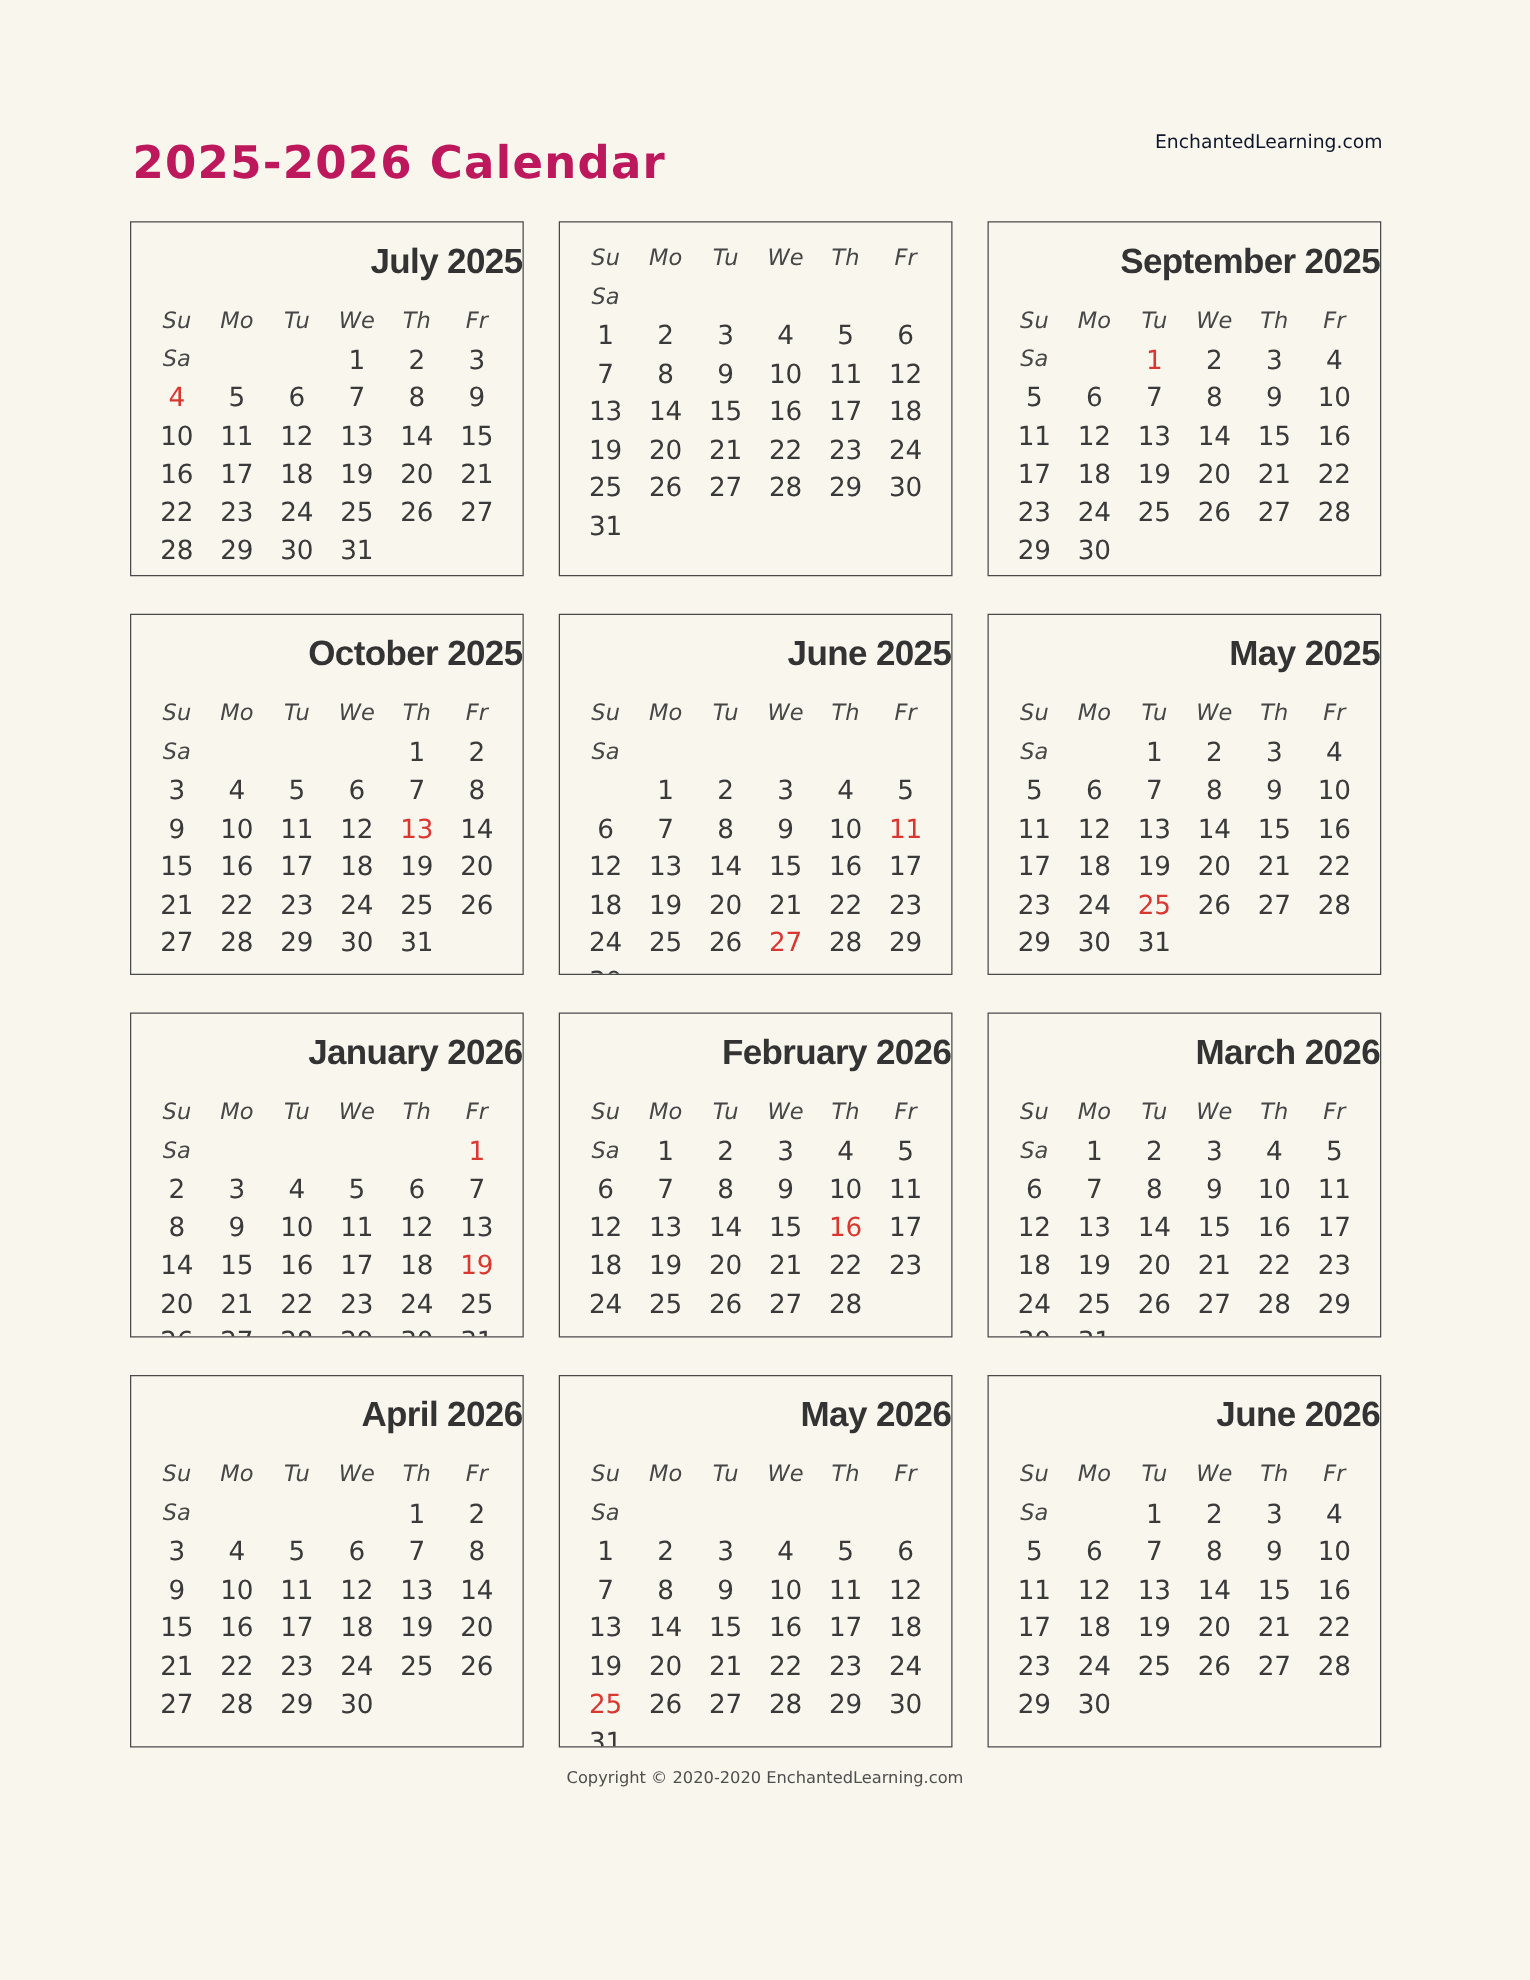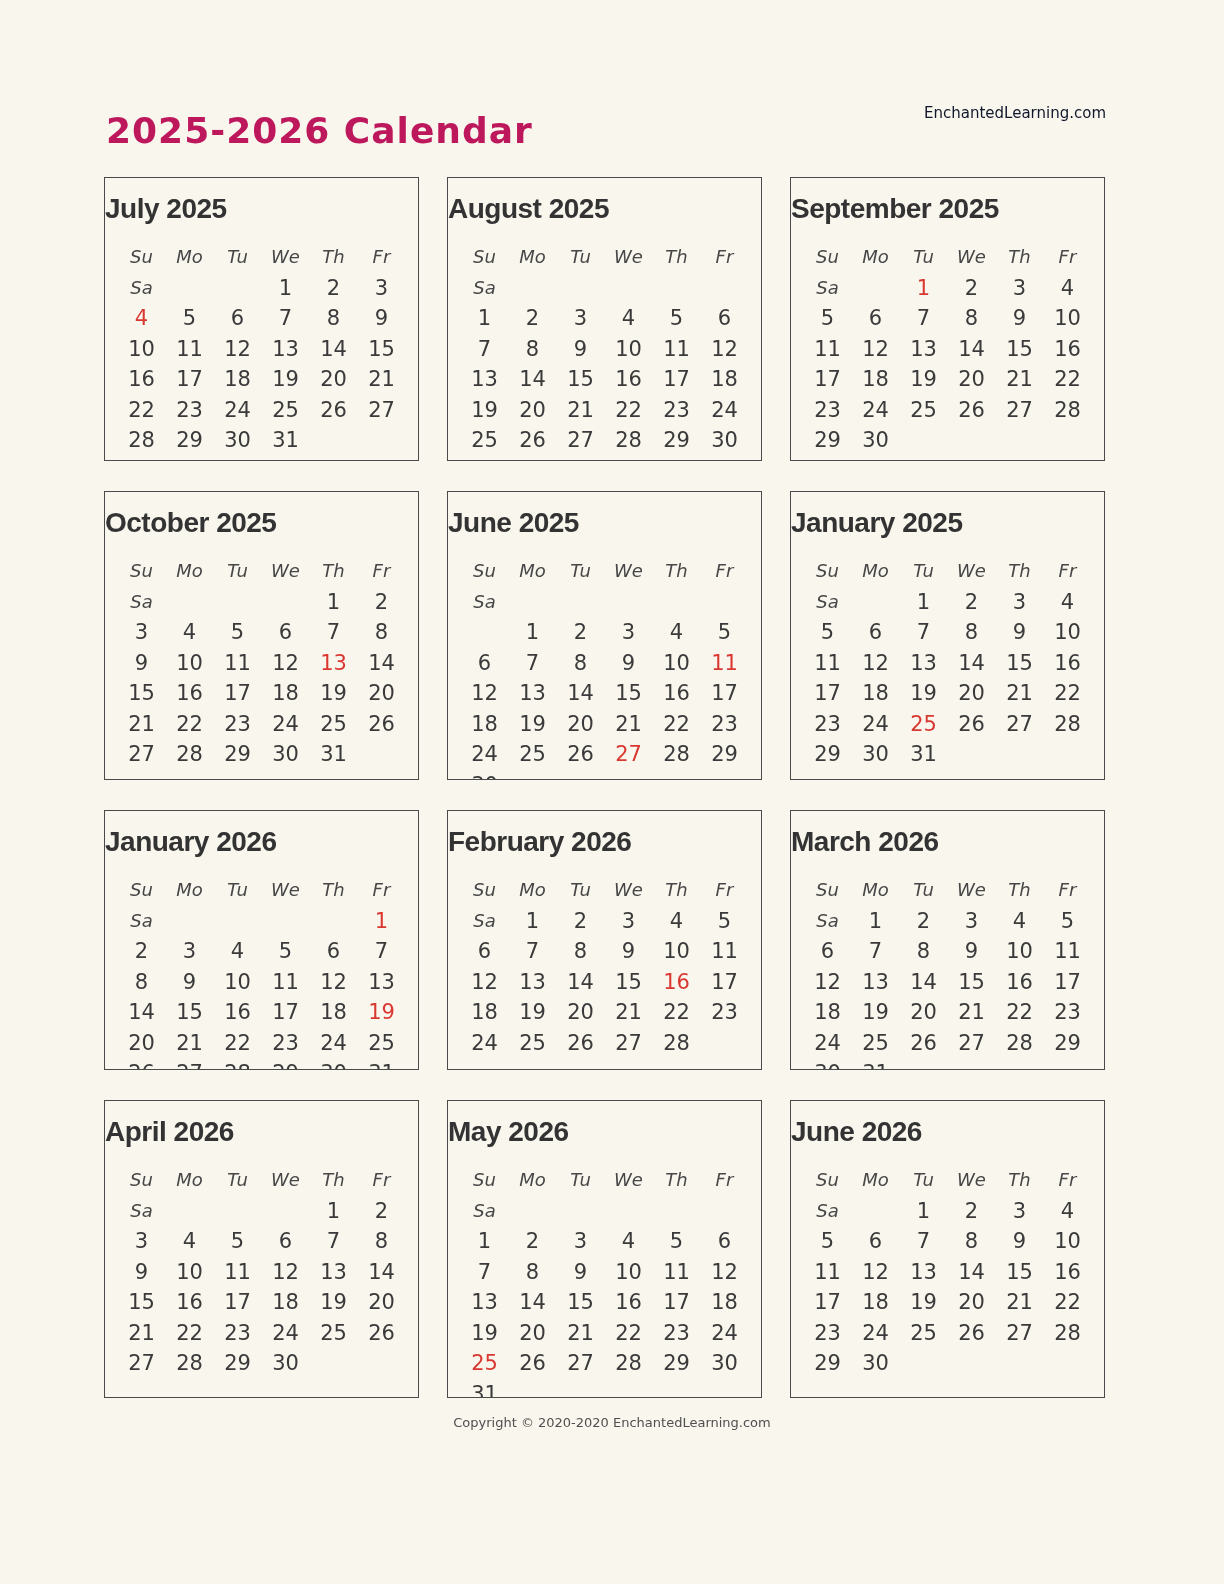--- a/index.html
+++ b/index.html
@@ -50,7 +50,7 @@
   }
   .month-title{
     padding-top:12px;
-    text-align:left;
+    text-align:right;
     font-family:"Liberation Sans", sans-serif;
     font-weight:bold;
     font-size:28px;

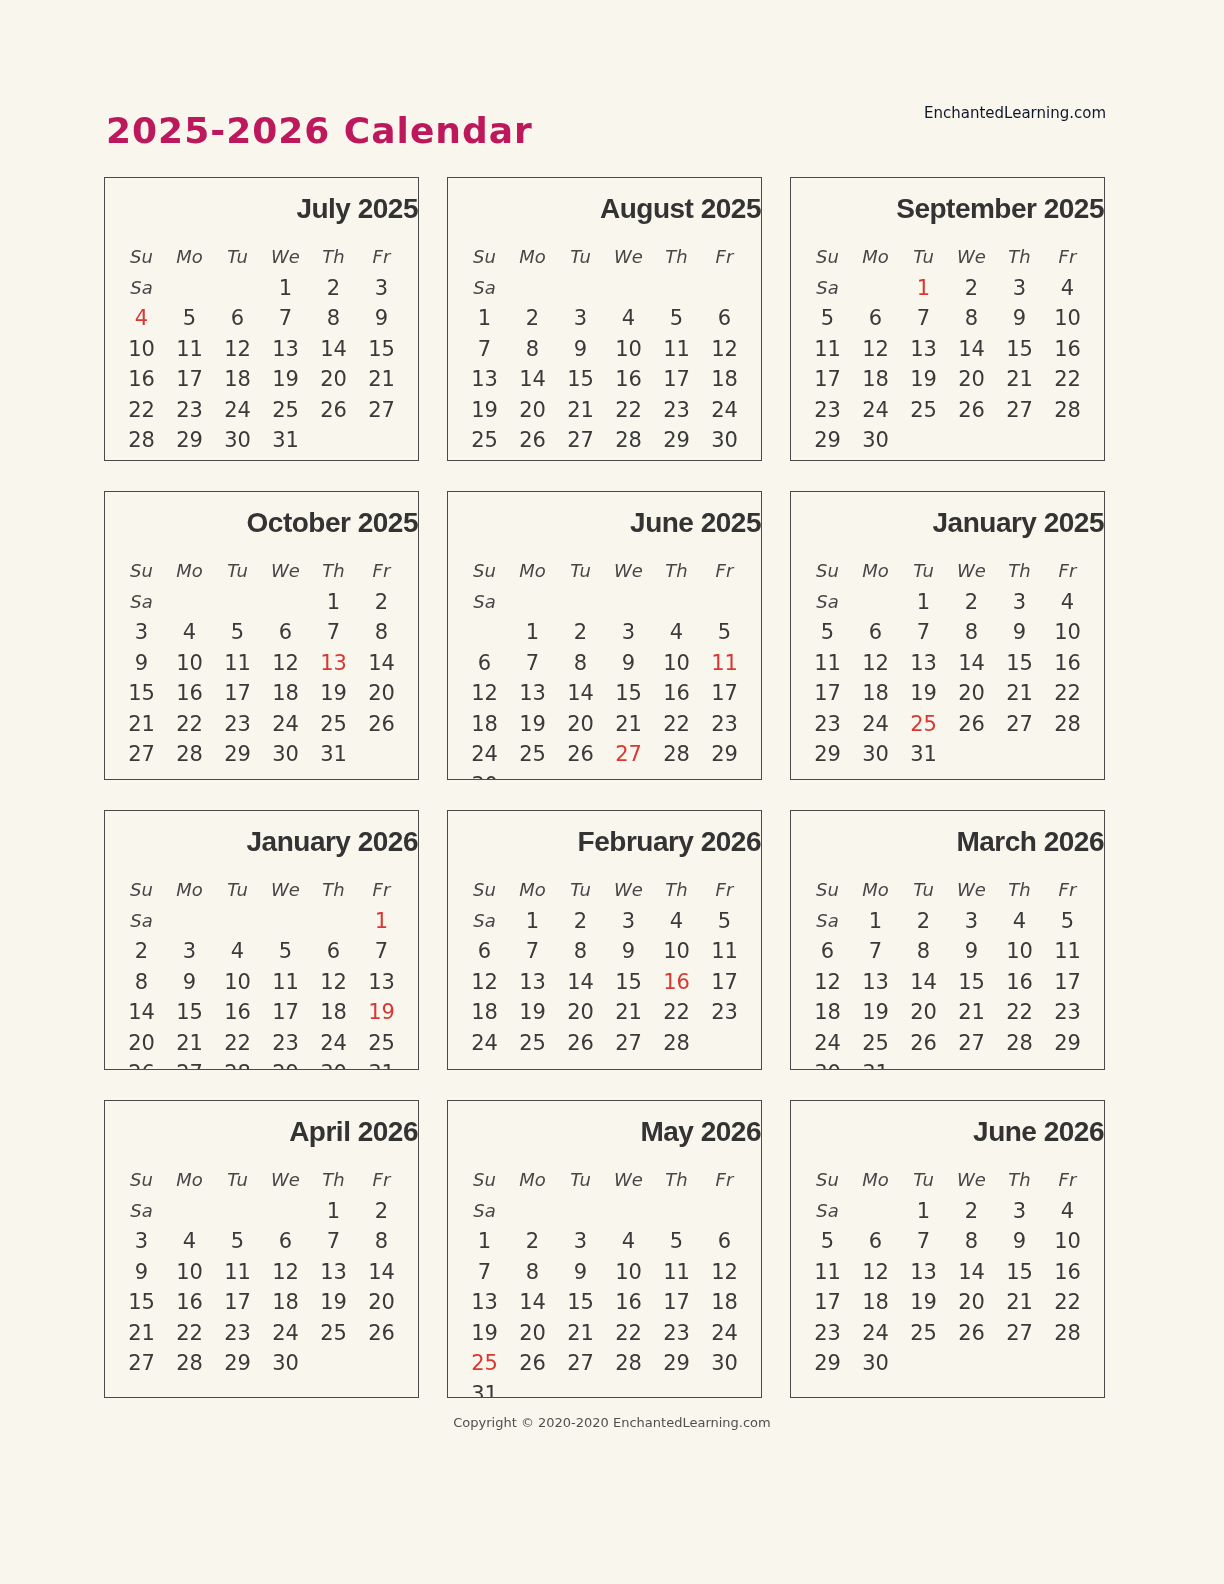--- a/index.html
+++ b/index.html
@@ -142,7 +142,6 @@
         </div>
       </div>
       <div class="month-card">
-        <div class="month-title">August 2025</div>
         <div class="month-grid">
           <div class="dow">Su</div>
           <div class="dow">Mo</div>

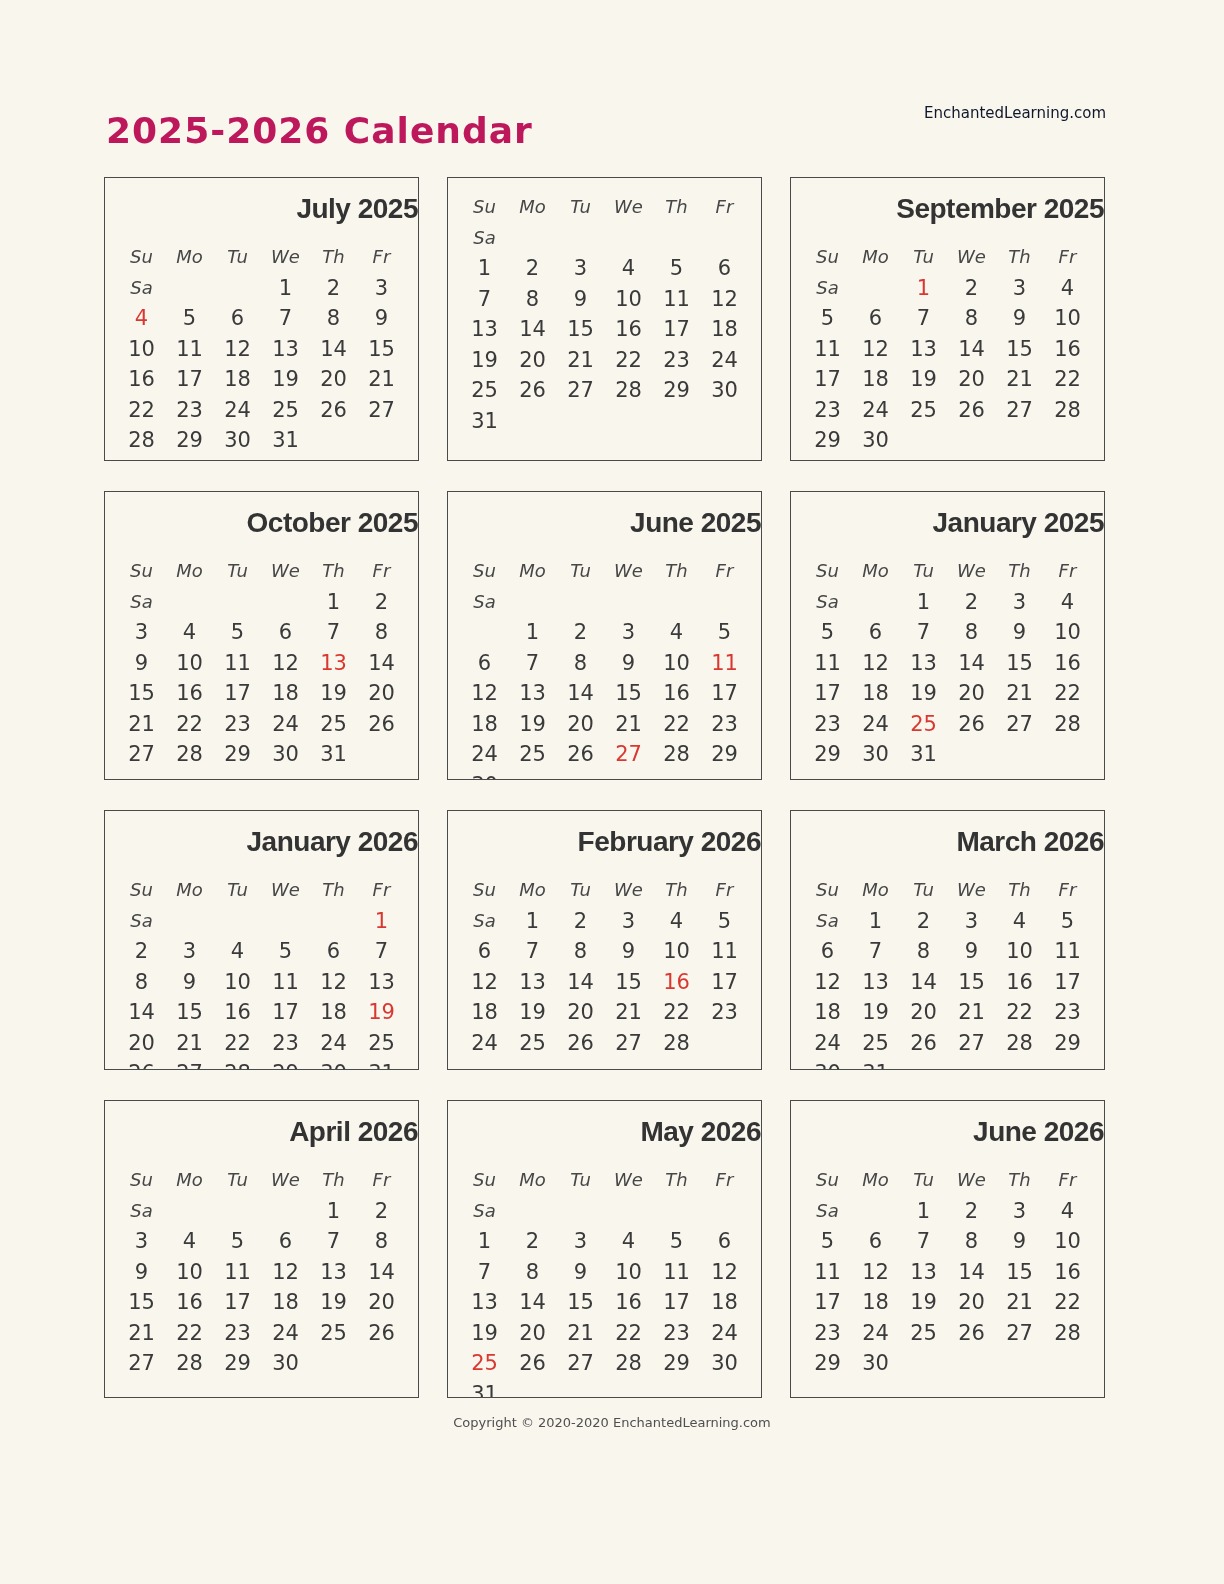--- a/index.html
+++ b/index.html
@@ -343,7 +343,7 @@
         </div>
       </div>
       <div class="month-card">
-        <div class="month-title">January 2025</div>
+        <div class="month-title">May 2025</div>
         <div class="month-grid">
           <div class="dow">Su</div>
           <div class="dow">Mo</div>

